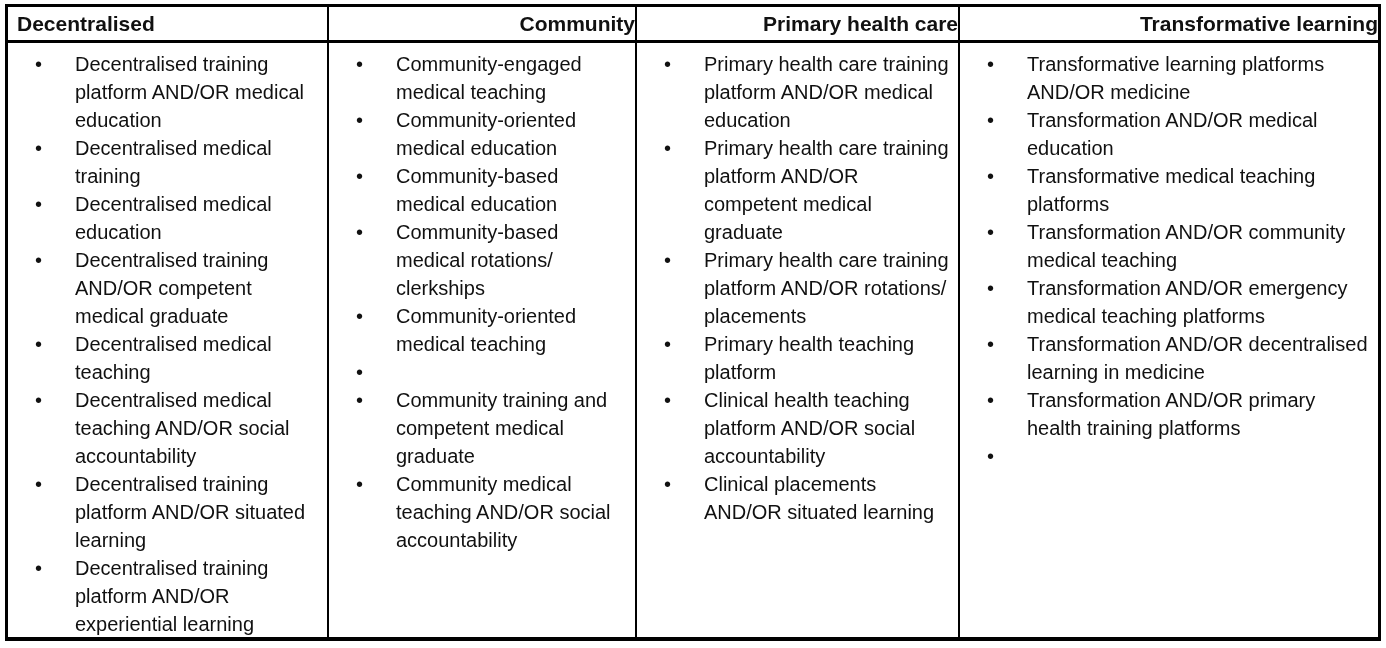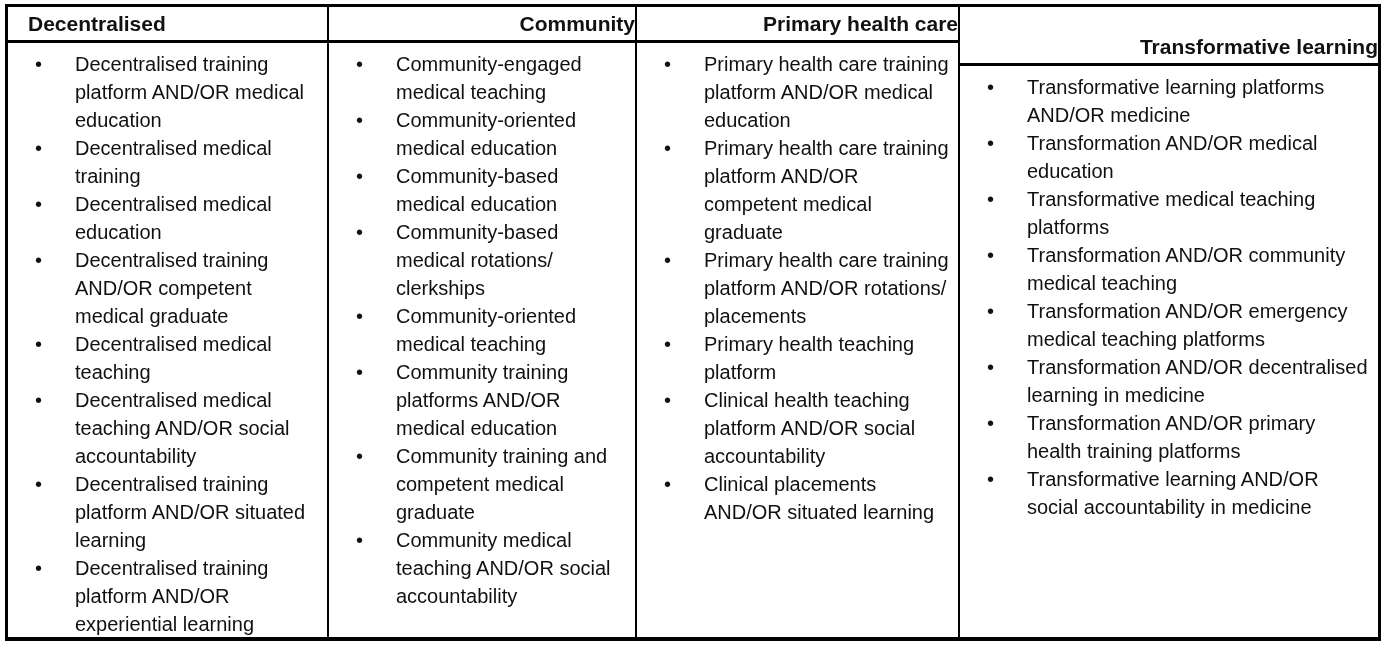--- a/index.html
+++ b/index.html
@@ -45,7 +45,7 @@
   }
   .col-header.align-left {
     text-align: left;
-    padding-left: 20px;
+    padding-left: 9px;
   }
   ul.keyword-list {
     list-style: none;

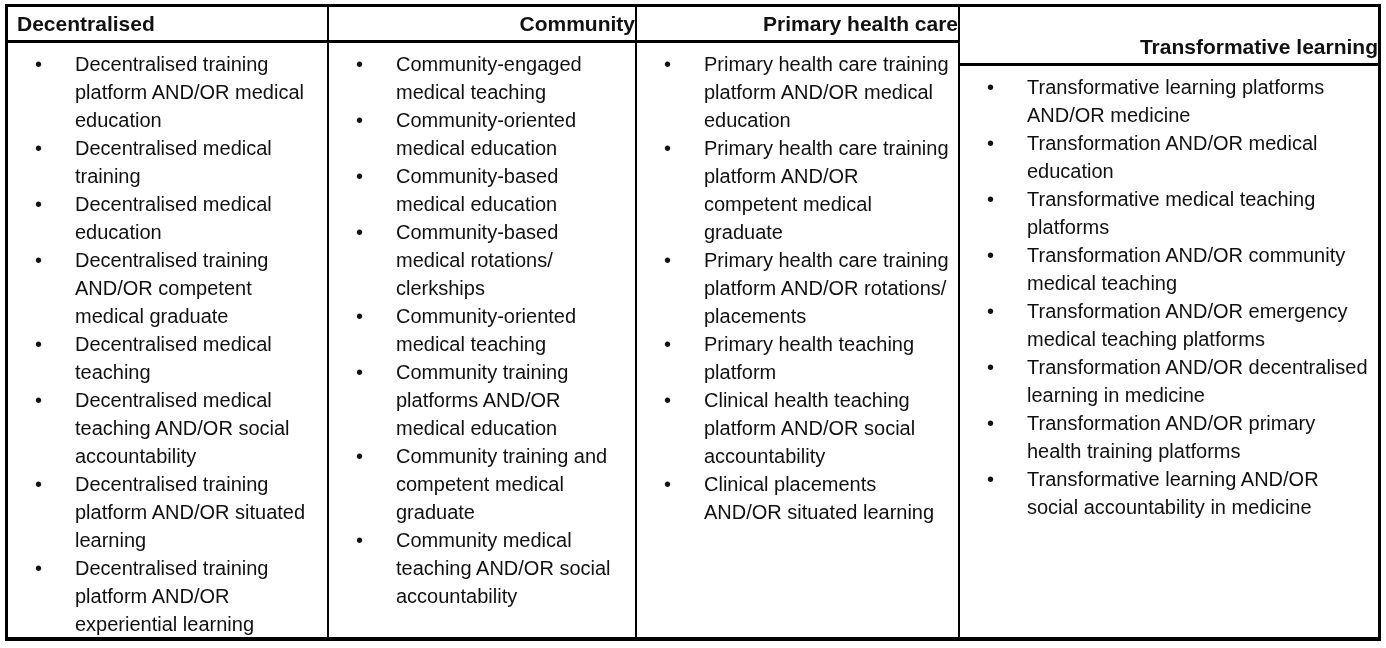--- a/index.html
+++ b/index.html
@@ -31,7 +31,7 @@
     flex-direction: column;
     overflow: hidden;
   }
-  .col:last-child { border-right: none; margin-top: 23px; }
+  .col:last-child { border-right: none; }
   .col-header {
     box-sizing: border-box;
     height: 36px;

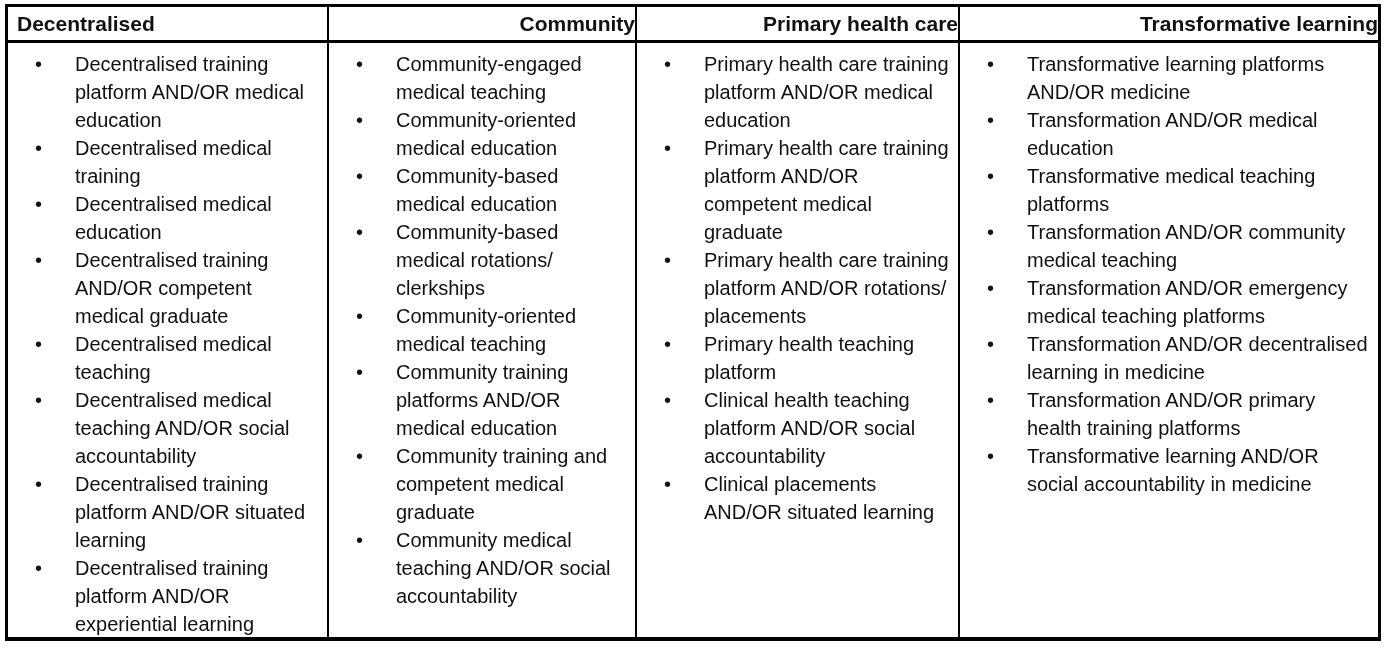--- a/index.html
+++ b/index.html
@@ -138,7 +138,6 @@
         </li>
         <li>
           <span class="bullet">•</span>
-          <span class="item-text">Community training platforms AND/OR medical education</span>
         </li>
         <li>
           <span class="bullet">•</span>

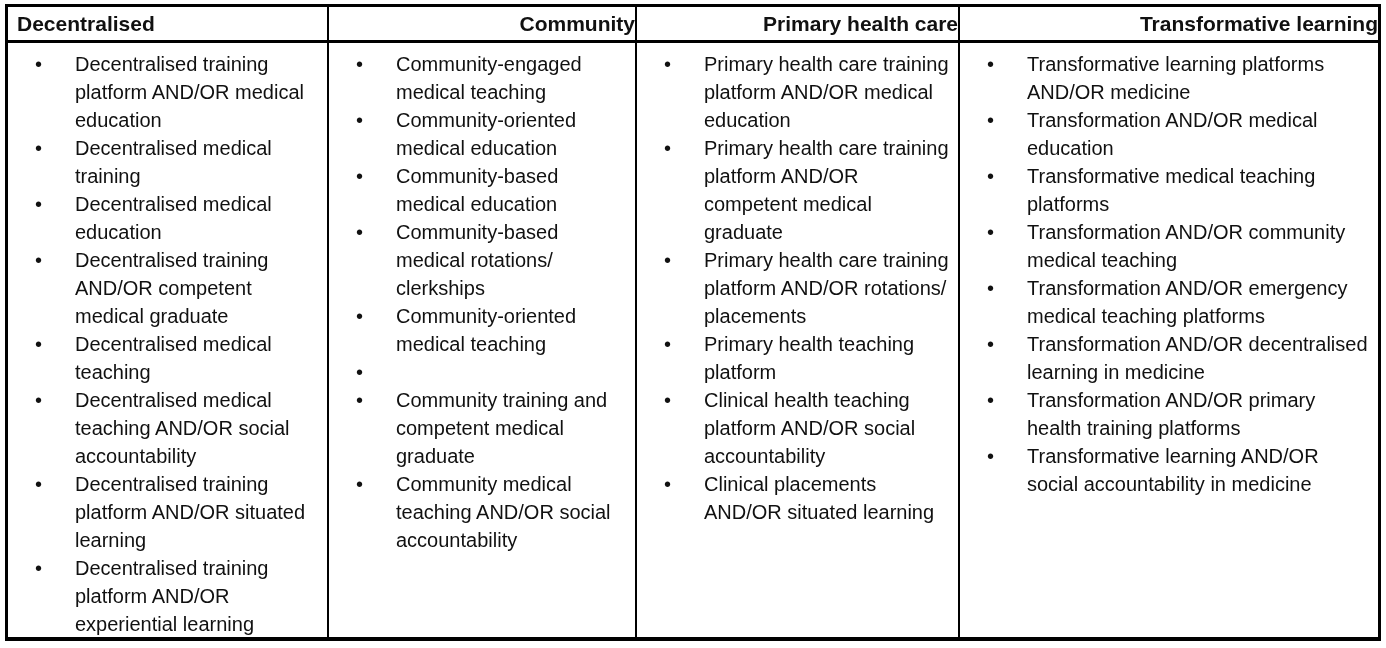--- a/index.html
+++ b/index.html
@@ -213,7 +213,6 @@
         </li>
         <li>
           <span class="bullet">•</span>
-          <span class="item-text">Transformative learning AND/OR social accountability in medicine</span>
         </li>
       </ul>
   </div>

